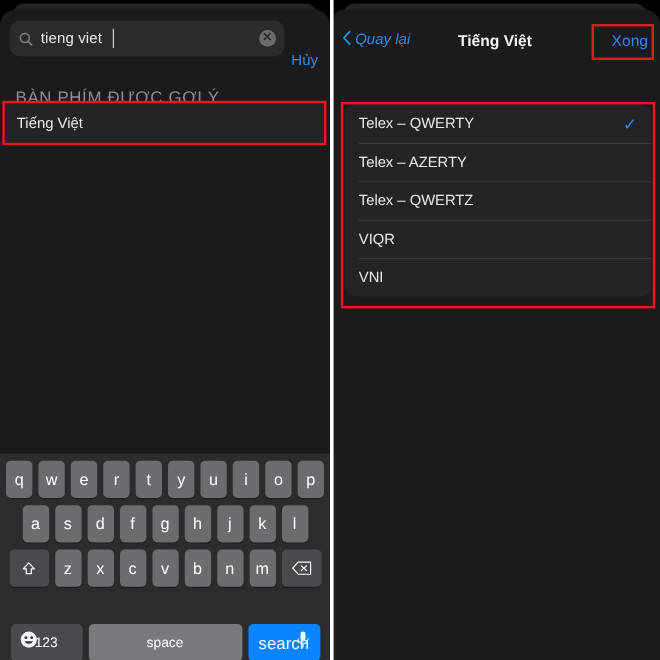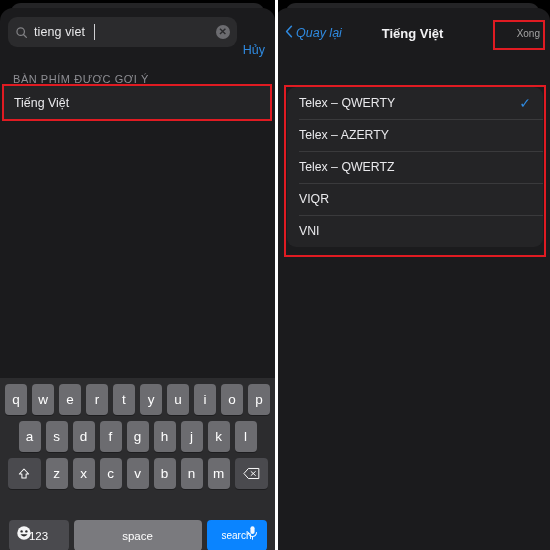--- a/index.html
+++ b/index.html
@@ -106,7 +106,7 @@
     position: absolute; left: 0; width: 275px; text-align: center;
     color: #f2f2f4; font-size: 13px; font-weight: bold; pointer-events: none;
   }
-  .nav-done { margin-left: auto; color: #a3a3a3; font-size: 10px; }
+  .nav-done { margin-left: auto; color: #3b82f6; font-size: 13px; }
 
   .kb-list {
     position: absolute; left: 287px; top: 87px; width: 256px;

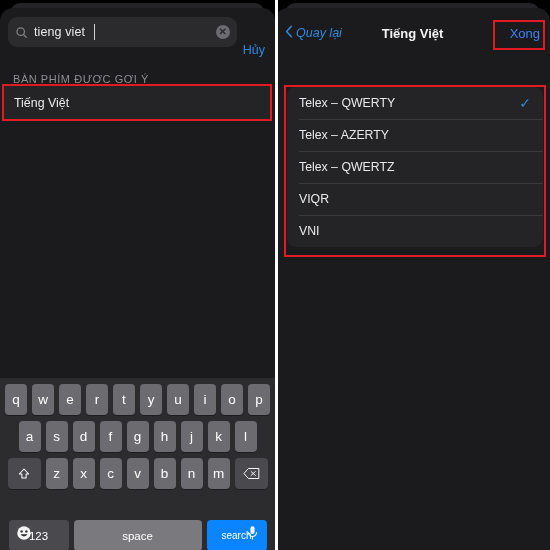--- a/index.html
+++ b/index.html
@@ -54,7 +54,7 @@
   .cancel-btn { color: #2f8ae0; font-size: 12.5px; padding-right: 2px; white-space: nowrap; margin-top: 36px; }
 
   .section-label {
-    position: absolute; color: #8e8e93; font-size: 11px;
+    position: absolute; color: #8e8e93; font-size: 14px;
     letter-spacing: .55px; text-transform: uppercase; white-space: nowrap;
   }
   .left-section-label { left: 13px; top: 73px; }

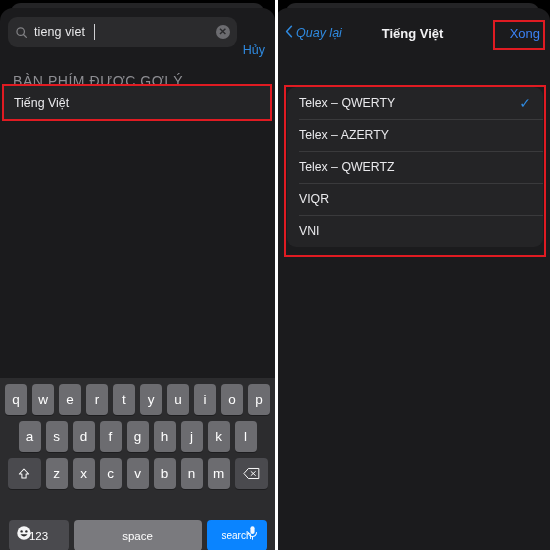--- a/index.html
+++ b/index.html
@@ -89,7 +89,7 @@
   .key-wide { width: 33px; background: #4a4a4e; }
   .key-123 { width: 60px; background: #4a4a4e; font-size: 11.5px; }
   .key-space { width: 128px; background: #7a7a7e; font-size: 11.5px; }
-  .key-search { width: 60px; background: #0a84ff; font-size: 10px; }
+  .key-search { width: 60px; background: #0a84ff; font-size: 14px; }
   .kb-bottom {
     position: absolute; left: 0; bottom: 0; width: 275px; height: 34px;
     display: flex; align-items: center; justify-content: space-between; padding: 0 16px;

